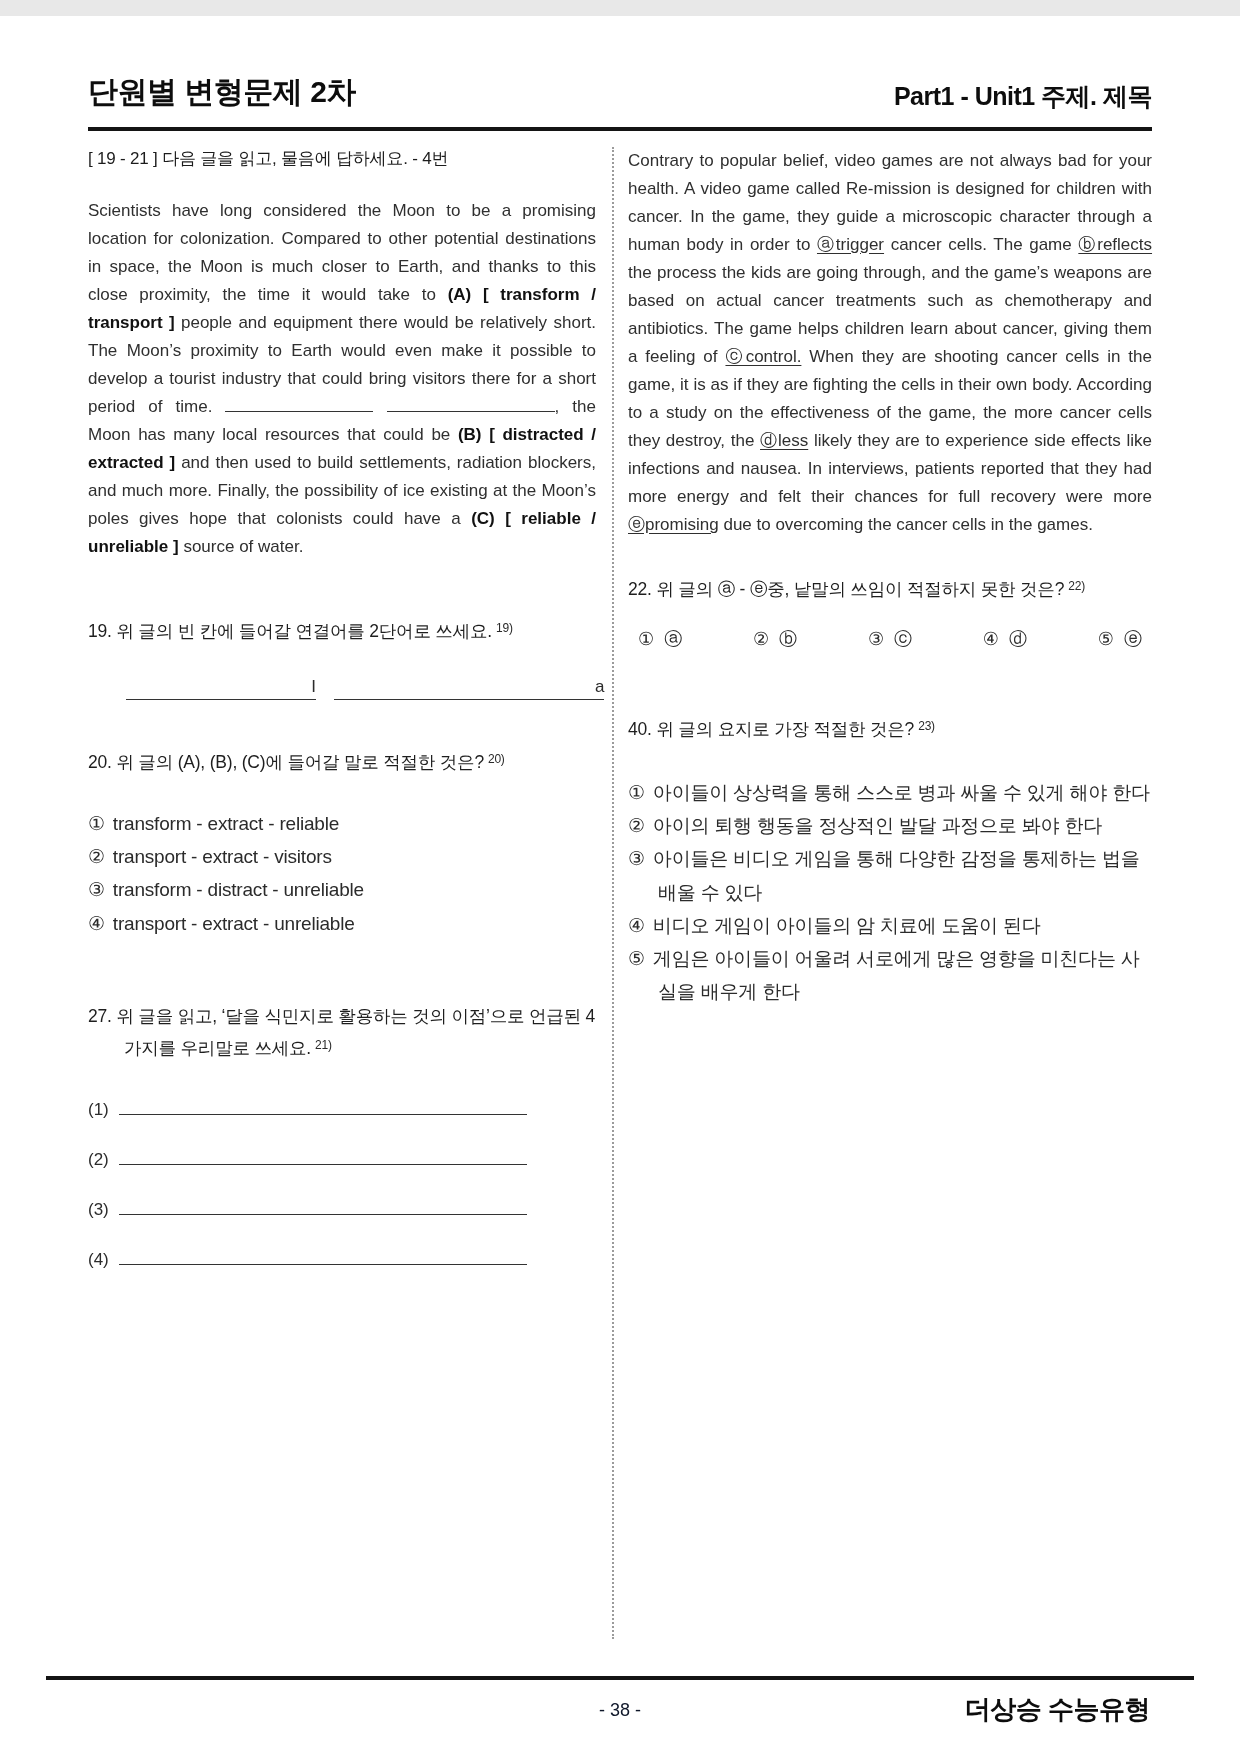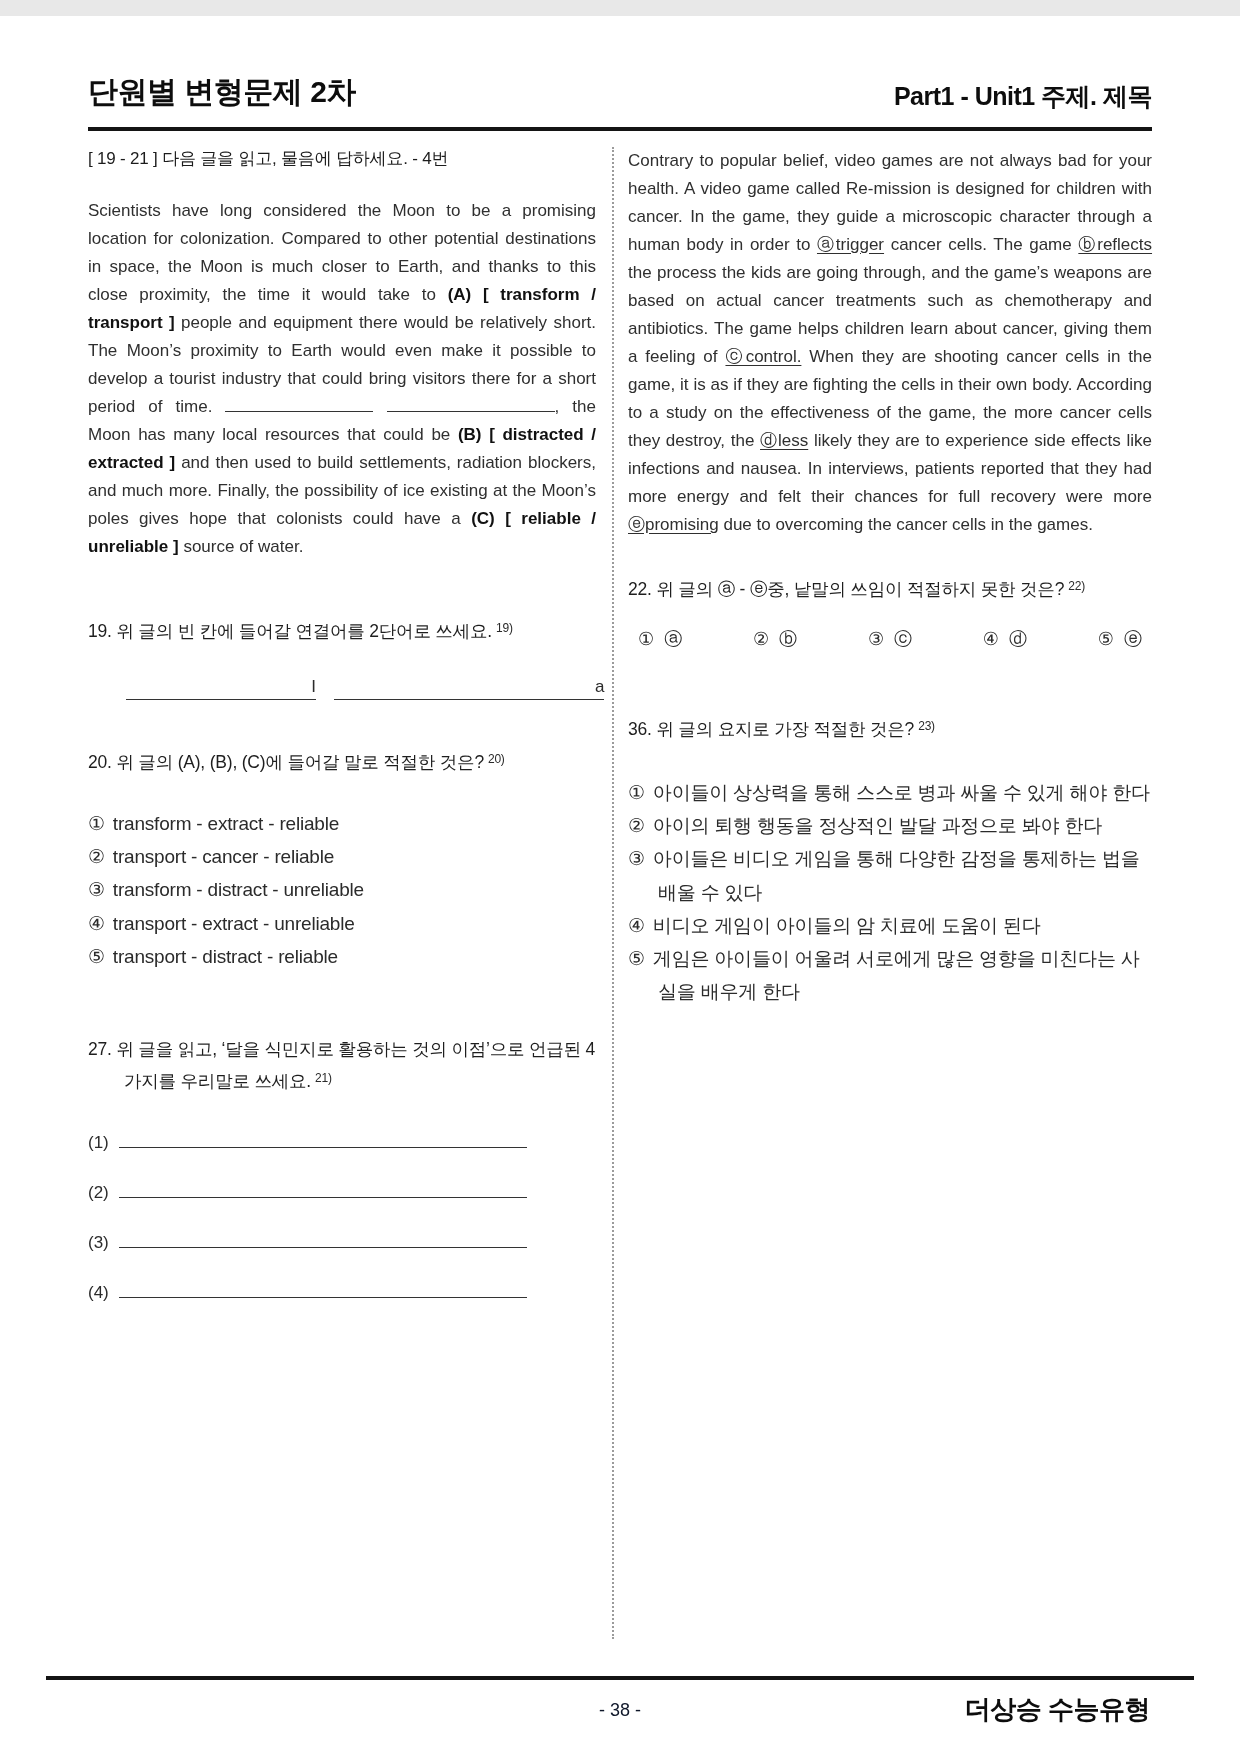--- a/index.html
+++ b/index.html
@@ -134,7 +134,7 @@
       </div>
 
       <div class="question q23">
-        <span class="qnum">36.</span>
+        <span class="qnum">40.</span>
         <span>위 글의 요지로 가장 적절한 것은?</span><span class="ref">23)</span>
       </div>
 

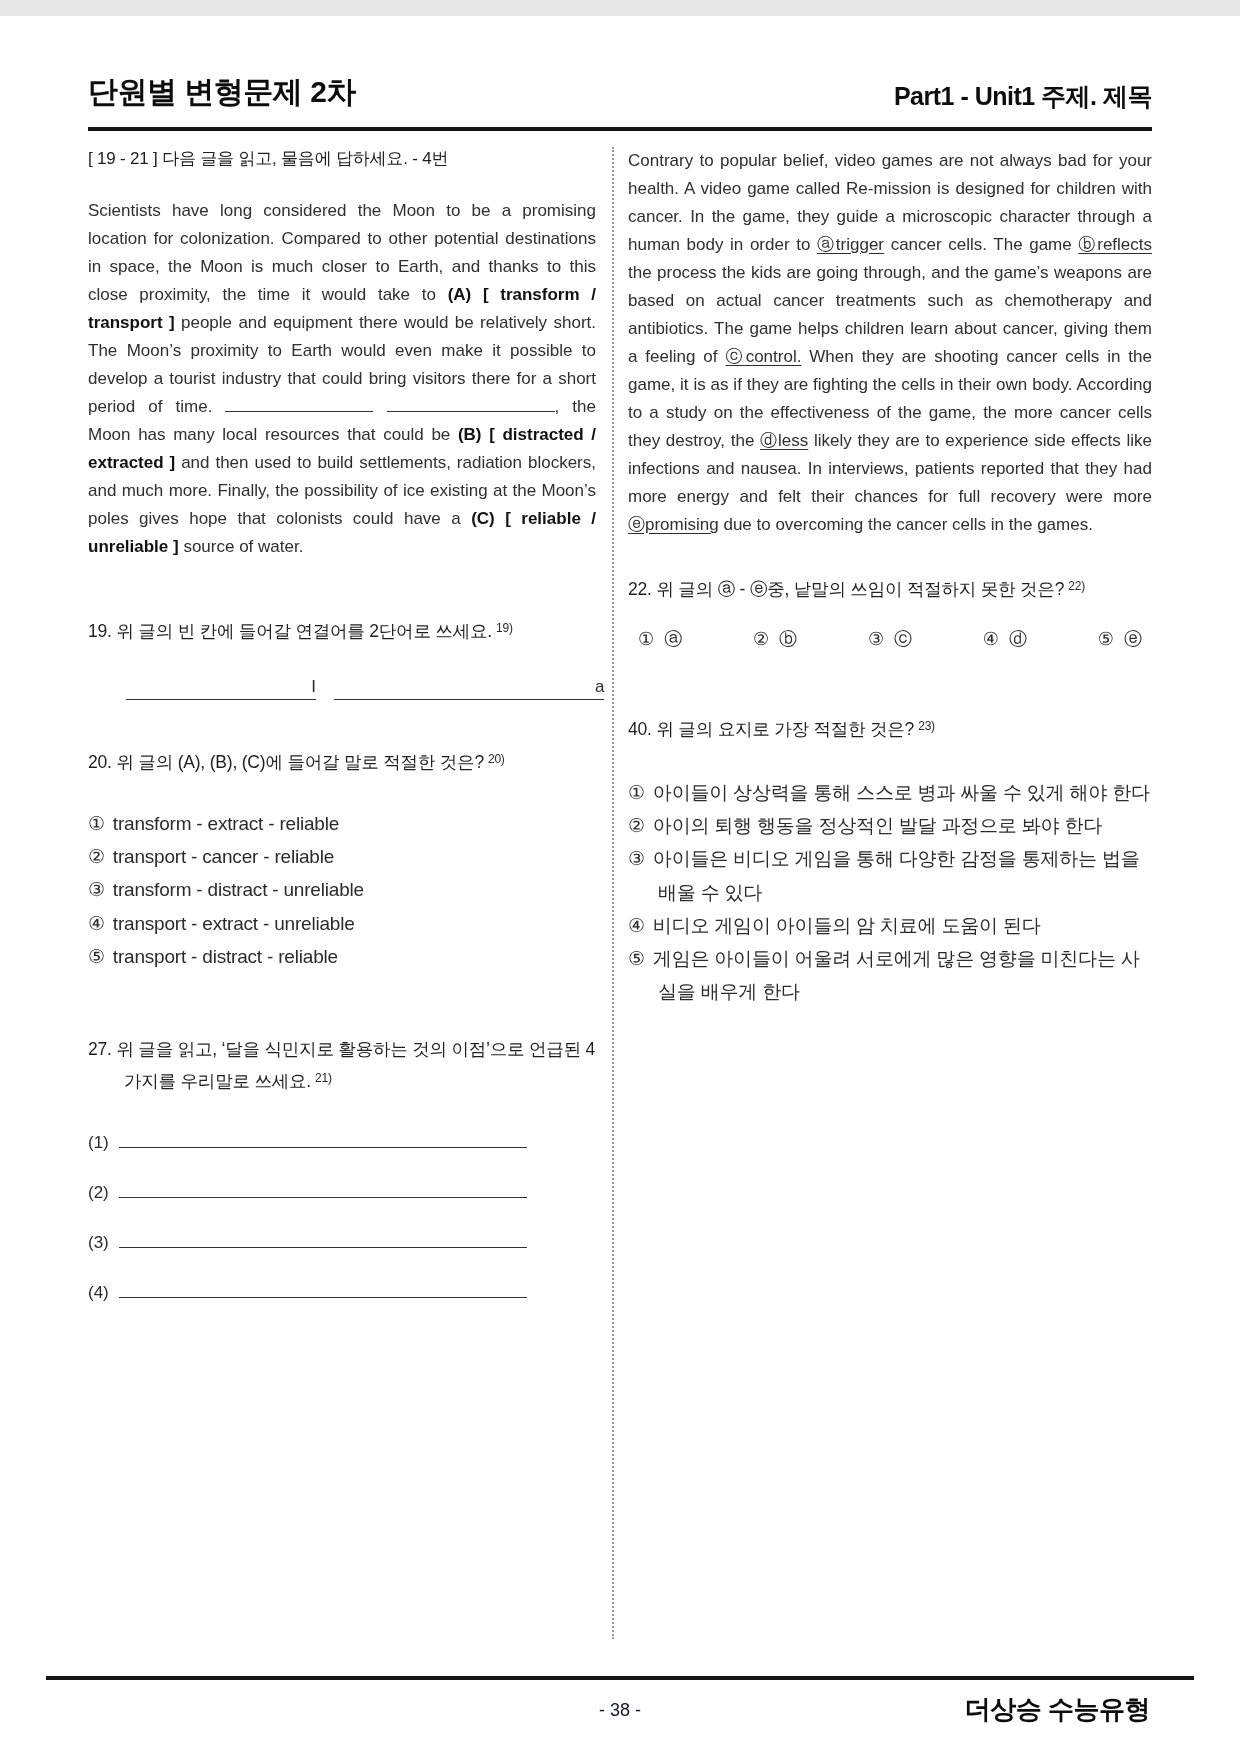--- a/index.html
+++ b/index.html
@@ -95,7 +95,7 @@
 
       <div class="opts q20-opts">
         <div class="opt"><span class="onum">①</span><span>transform - extract - reliable</span></div>
-        <div class="opt"><span class="onum">②</span><span>transport - cancer - reliable</span></div>
+        <div class="opt"><span class="onum">②</span><span>transport - extract - visitors</span></div>
         <div class="opt"><span class="onum">③</span><span>transform - distract - unreliable</span></div>
         <div class="opt"><span class="onum">④</span><span>transport - extract - unreliable</span></div>
         <div class="opt"><span class="onum">⑤</span><span>transport - distract - reliable</span></div>

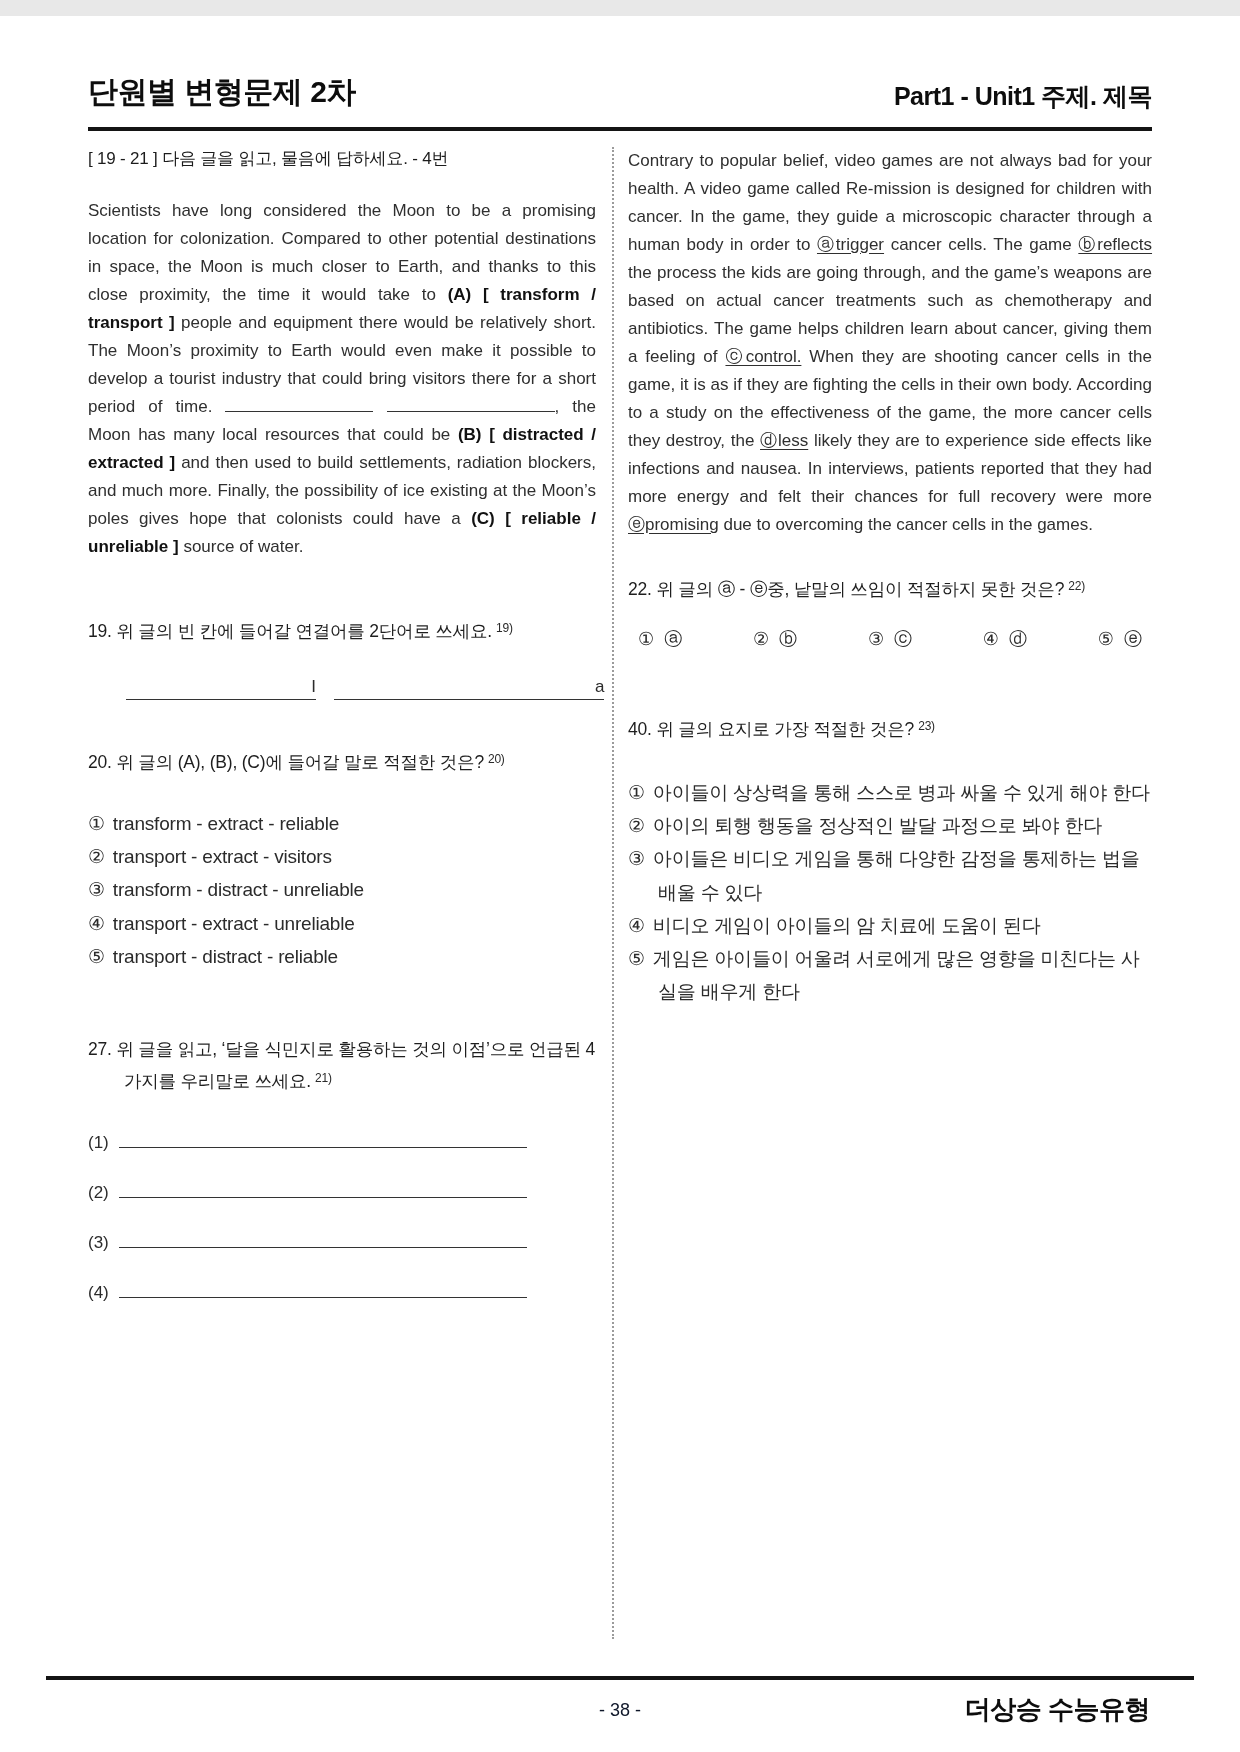--- a/index.html
+++ b/index.html
@@ -98,7 +98,6 @@
         <div class="opt"><span class="onum">②</span><span>transport - extract - visitors</span></div>
         <div class="opt"><span class="onum">③</span><span>transform - distract - unreliable</span></div>
         <div class="opt"><span class="onum">④</span><span>transport - extract - unreliable</span></div>
-        <div class="opt"><span class="onum">⑤</span><span>transport - distract - reliable</span></div>
       </div>
 
       <div class="question q21">

